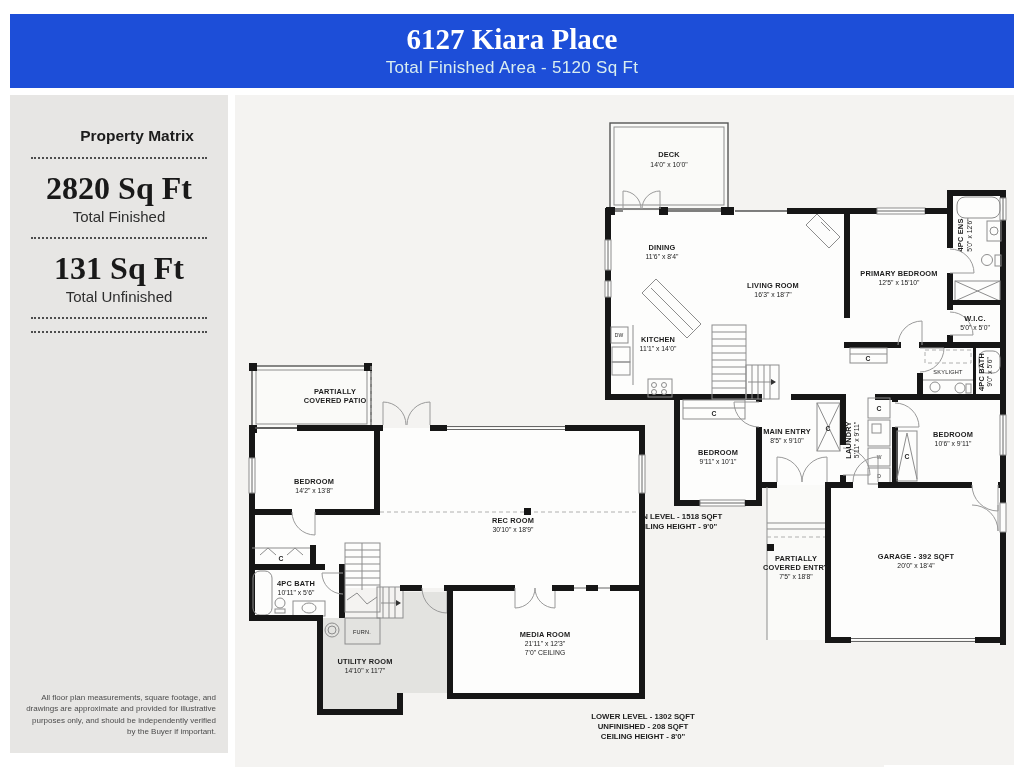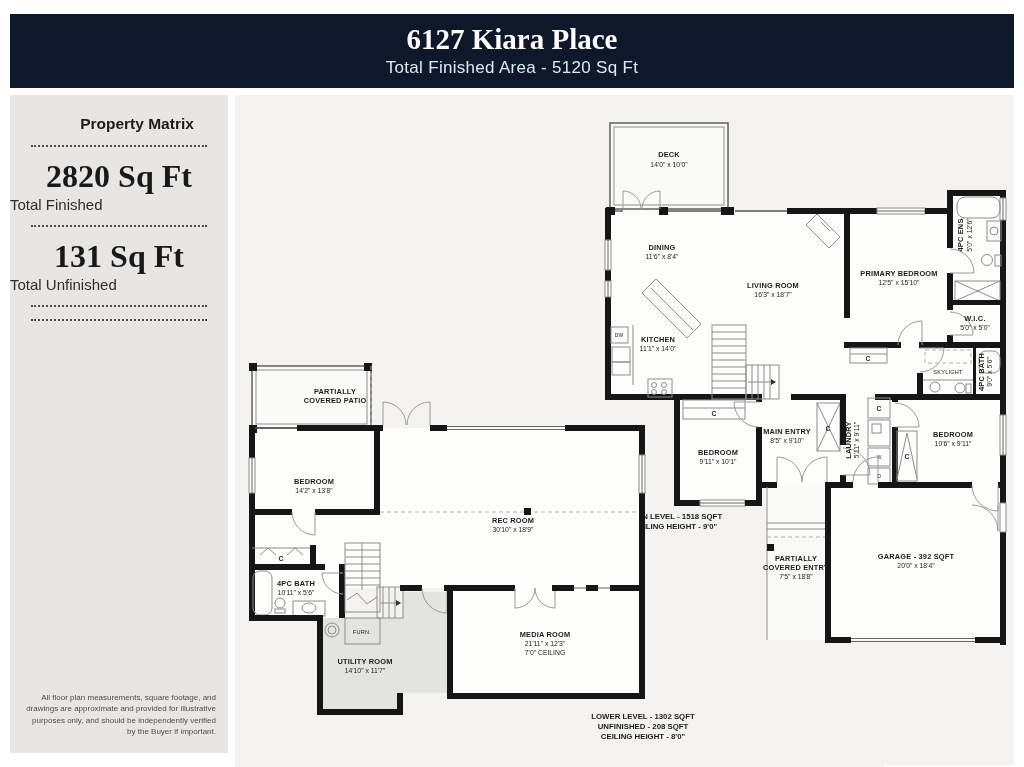--- a/index.html
+++ b/index.html
@@ -4,7 +4,7 @@
 <style>
   html,body{margin:0;padding:0;background:#ffffff;width:1024px;height:767px;position:relative;
     font-family:"Liberation Sans",sans-serif;overflow:hidden;}
-  .header{position:absolute;left:10px;top:14px;width:1004px;height:74px;background:#0f172a;
+  .header{position:absolute;left:10px;top:14px;width:1004px;height:74px;background:#1d4ed8;
     display:flex;flex-direction:column;align-items:center;justify-content:center;}
   .header-title{color:#ffffff;font-family:"Liberation Serif",serif;font-weight:bold;
     font-size:29px;line-height:1.05;}

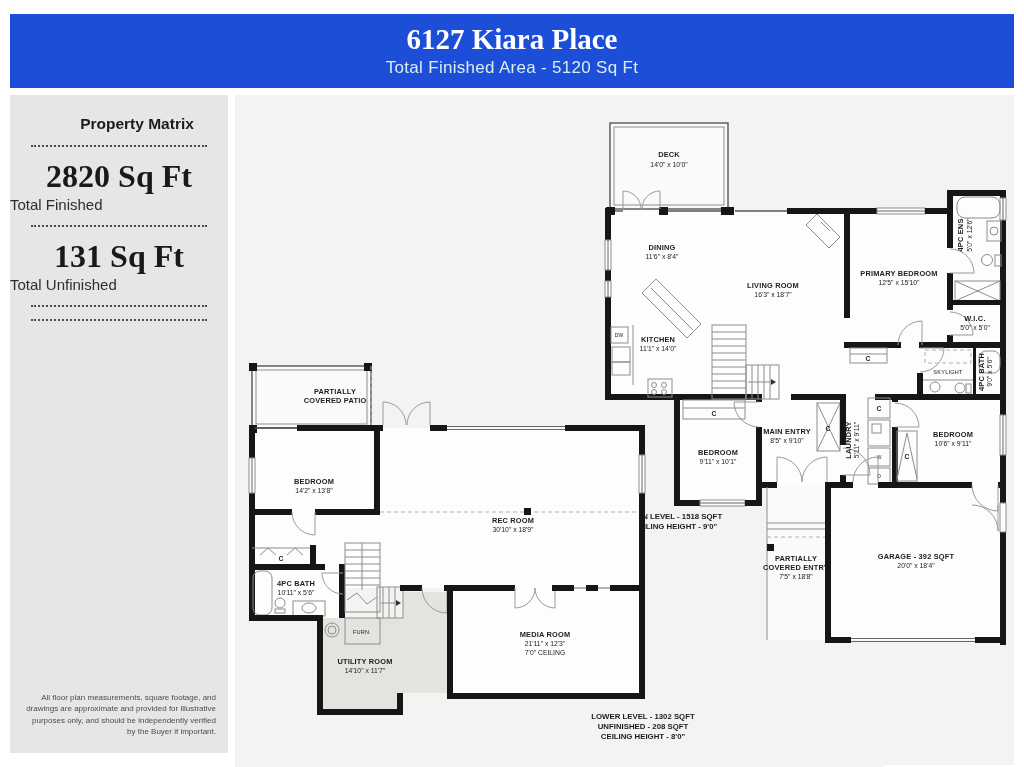--- a/index.html
+++ b/index.html
@@ -10,7 +10,7 @@
     font-size:29px;line-height:1.05;}
   .header-sub{color:#d8edf0;font-size:17px;margin-top:3px;letter-spacing:.3px;}
   .sidebar{position:absolute;left:10px;top:95px;width:218px;height:658px;background:#e7e6e4;}
-  .sb-title{font-size:15.5px;font-weight:bold;color:#1c1c1c;text-align:center;margin-top:20px;padding-left:36px;}
+  .sb-title{font-size:15.5px;font-weight:bold;color:#1c1c1c;text-align:center;margin-top:32px;padding-left:36px;}
   .dots{border-top:2px dotted #4d4d4d;width:176px;margin:12px auto 0 auto;height:0;}
   .stat-val{font-family:"Liberation Serif",serif;font-weight:bold;font-size:32px;color:#191919;
     text-align:center;margin-top:11px;}

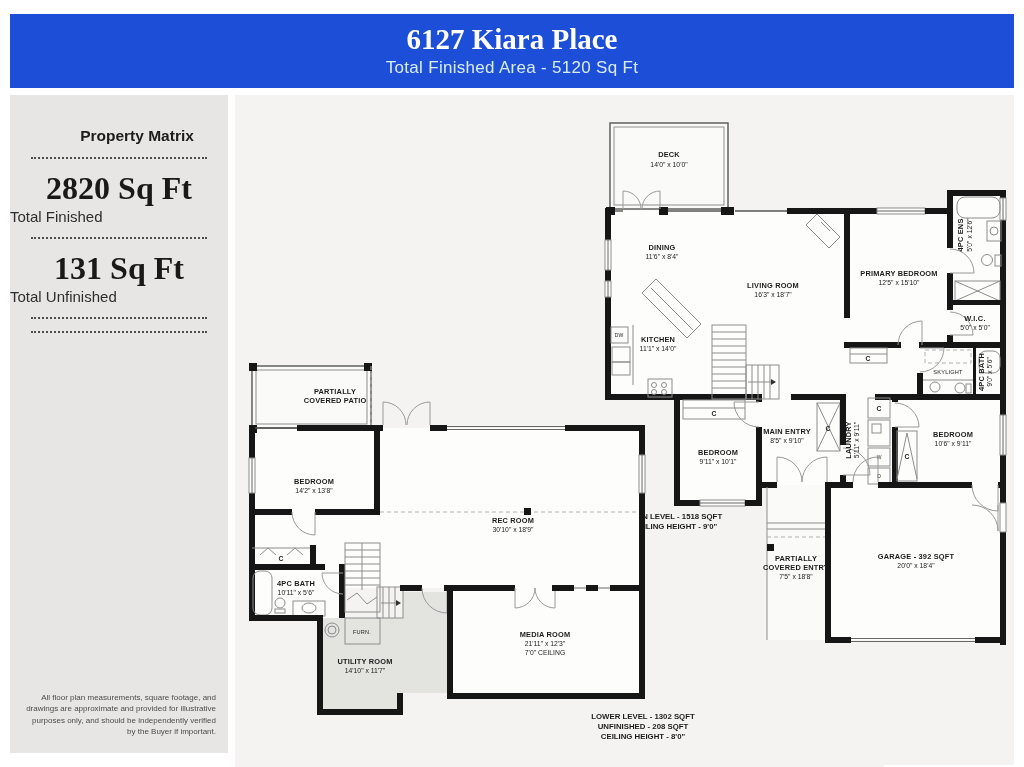--- a/index.html
+++ b/index.html
@@ -14,7 +14,7 @@
   .dots{border-top:2px dotted #4d4d4d;width:176px;margin:12px auto 0 auto;height:0;}
   .stat-val{font-family:"Liberation Serif",serif;font-weight:bold;font-size:32px;color:#191919;
     text-align:center;margin-top:11px;}
-  .stat-lbl{font-size:15px;color:#2e2e2e;margin-top:1px;margin-bottom:10px;}
+  .stat-lbl{font-size:15px;color:#2e2e2e;text-align:center;margin-top:1px;margin-bottom:10px;}
   .disclaimer{position:absolute;bottom:16px;left:12px;right:12px;font-size:8px;line-height:1.4;
     color:#4c4c4c;text-align:right;}
   .plan-area{position:absolute;left:235px;top:95px;width:779px;height:686px;background:#f4f3f1;}

